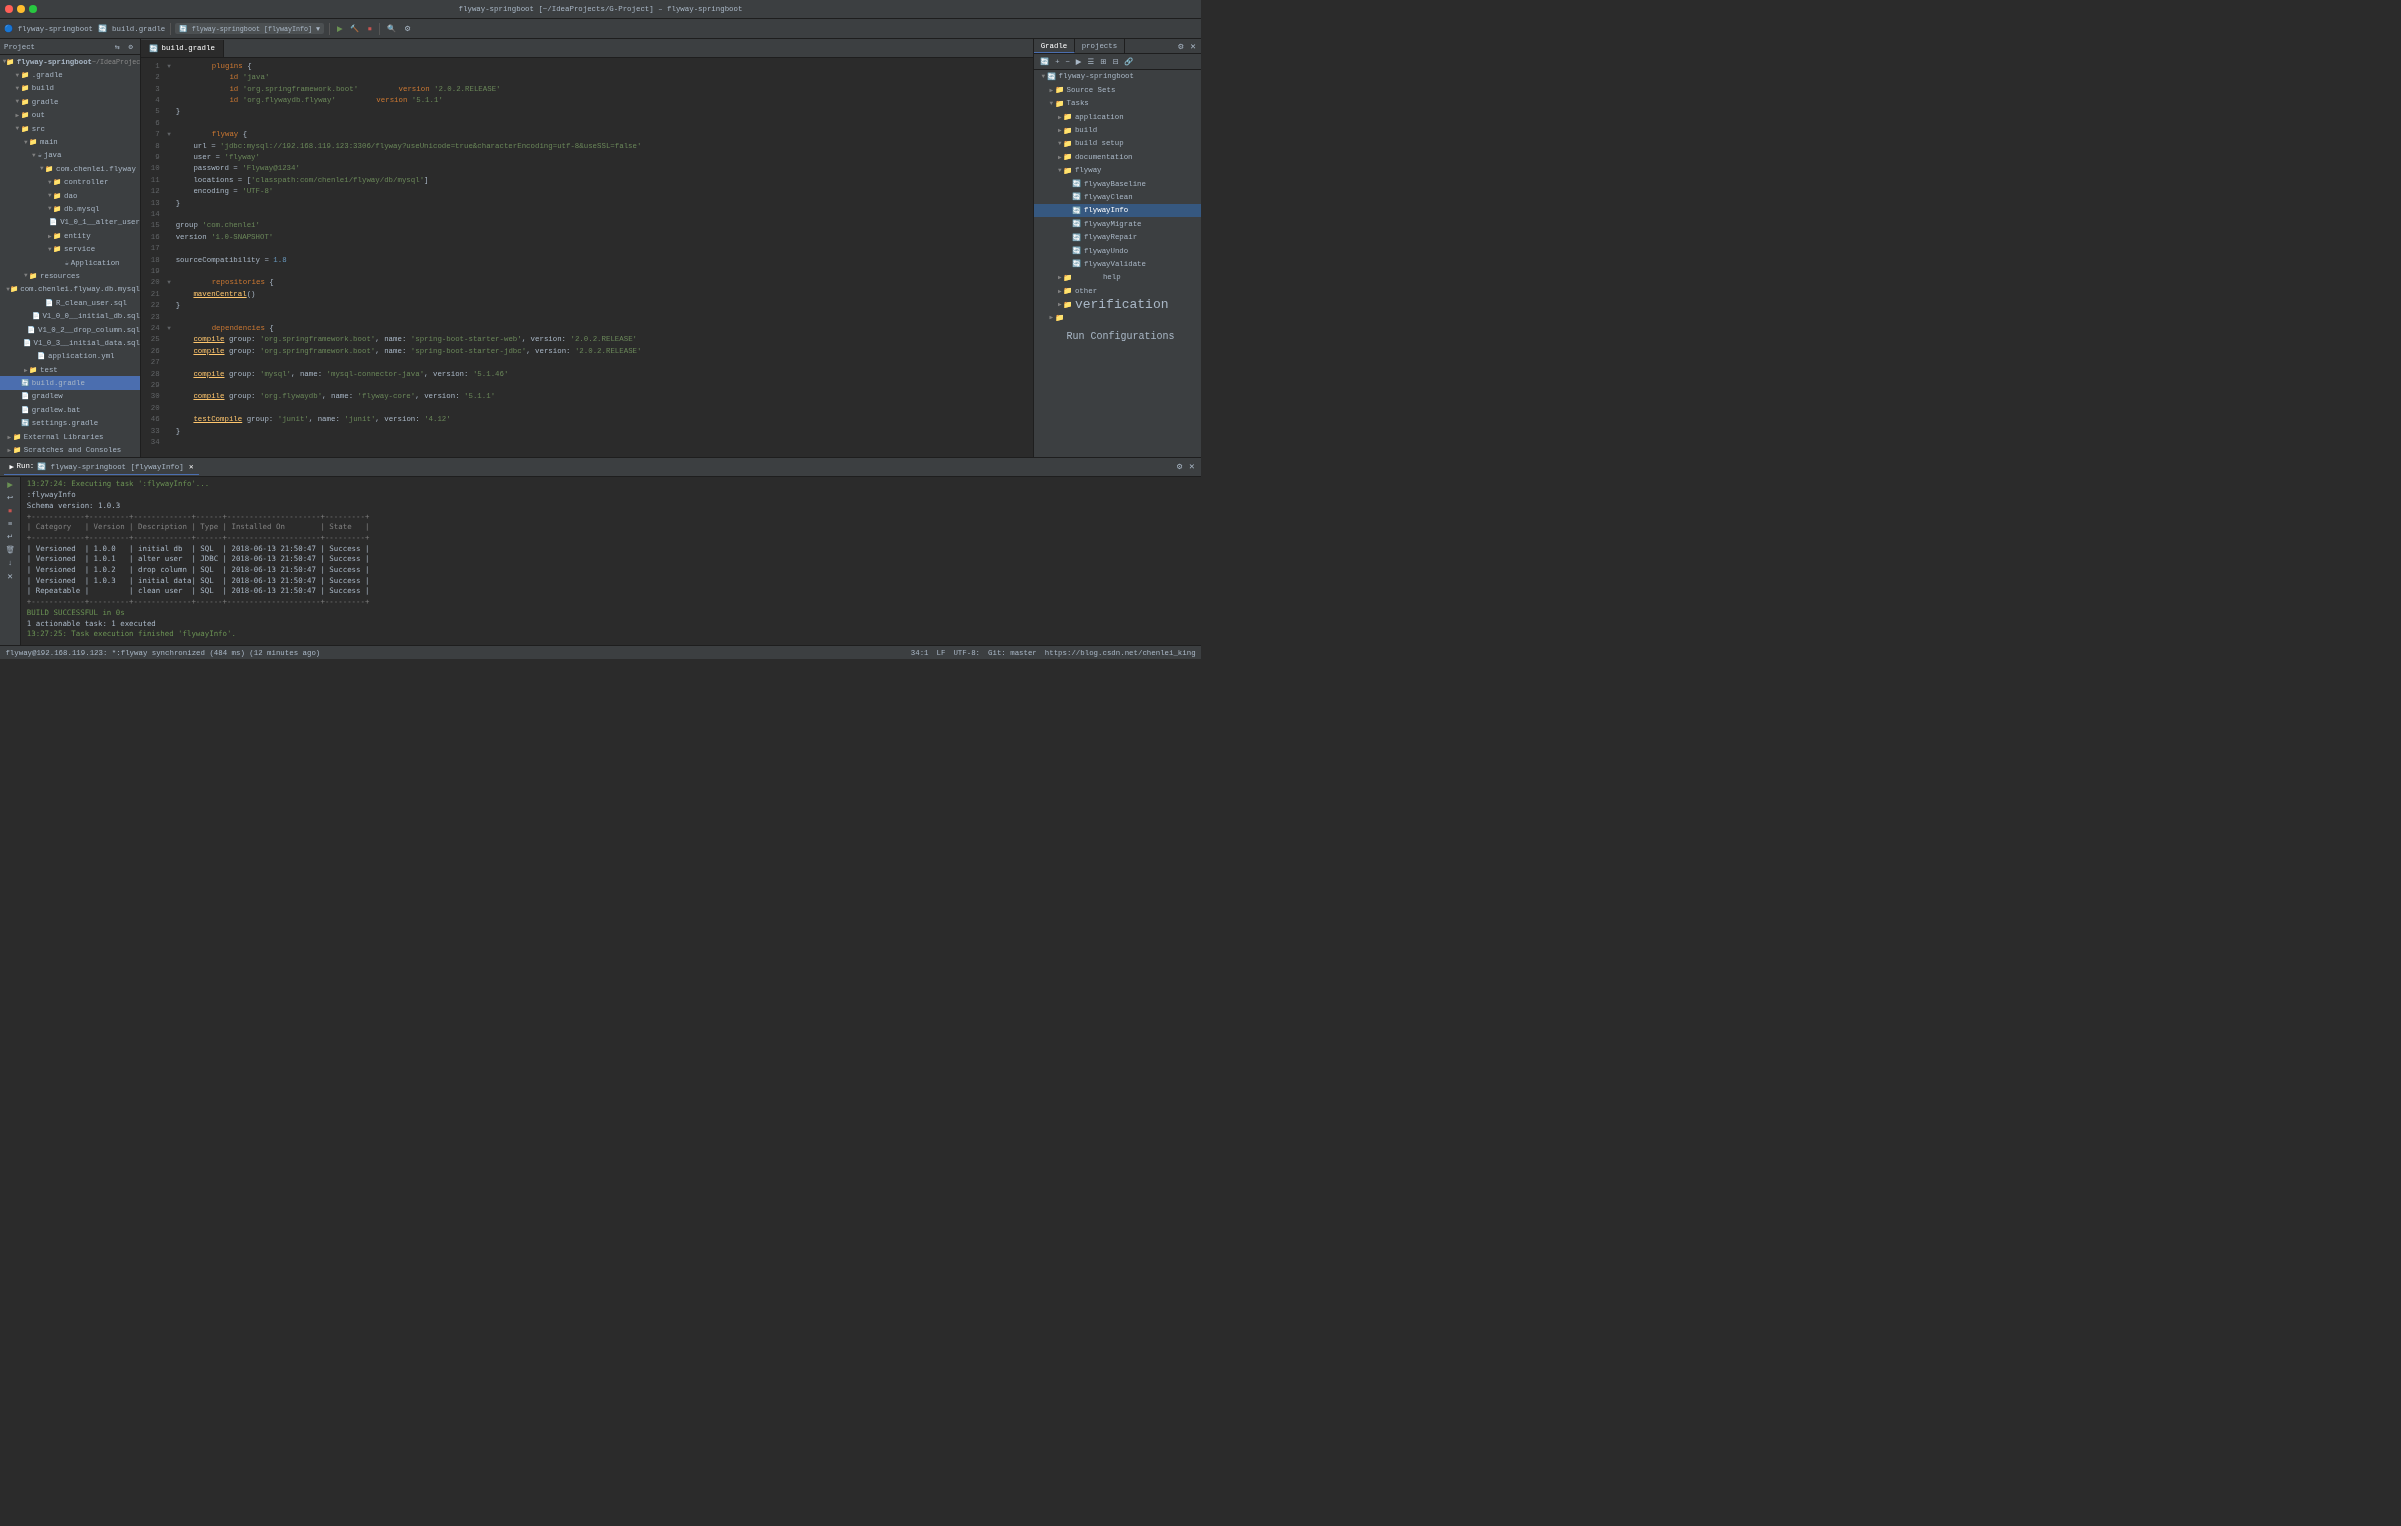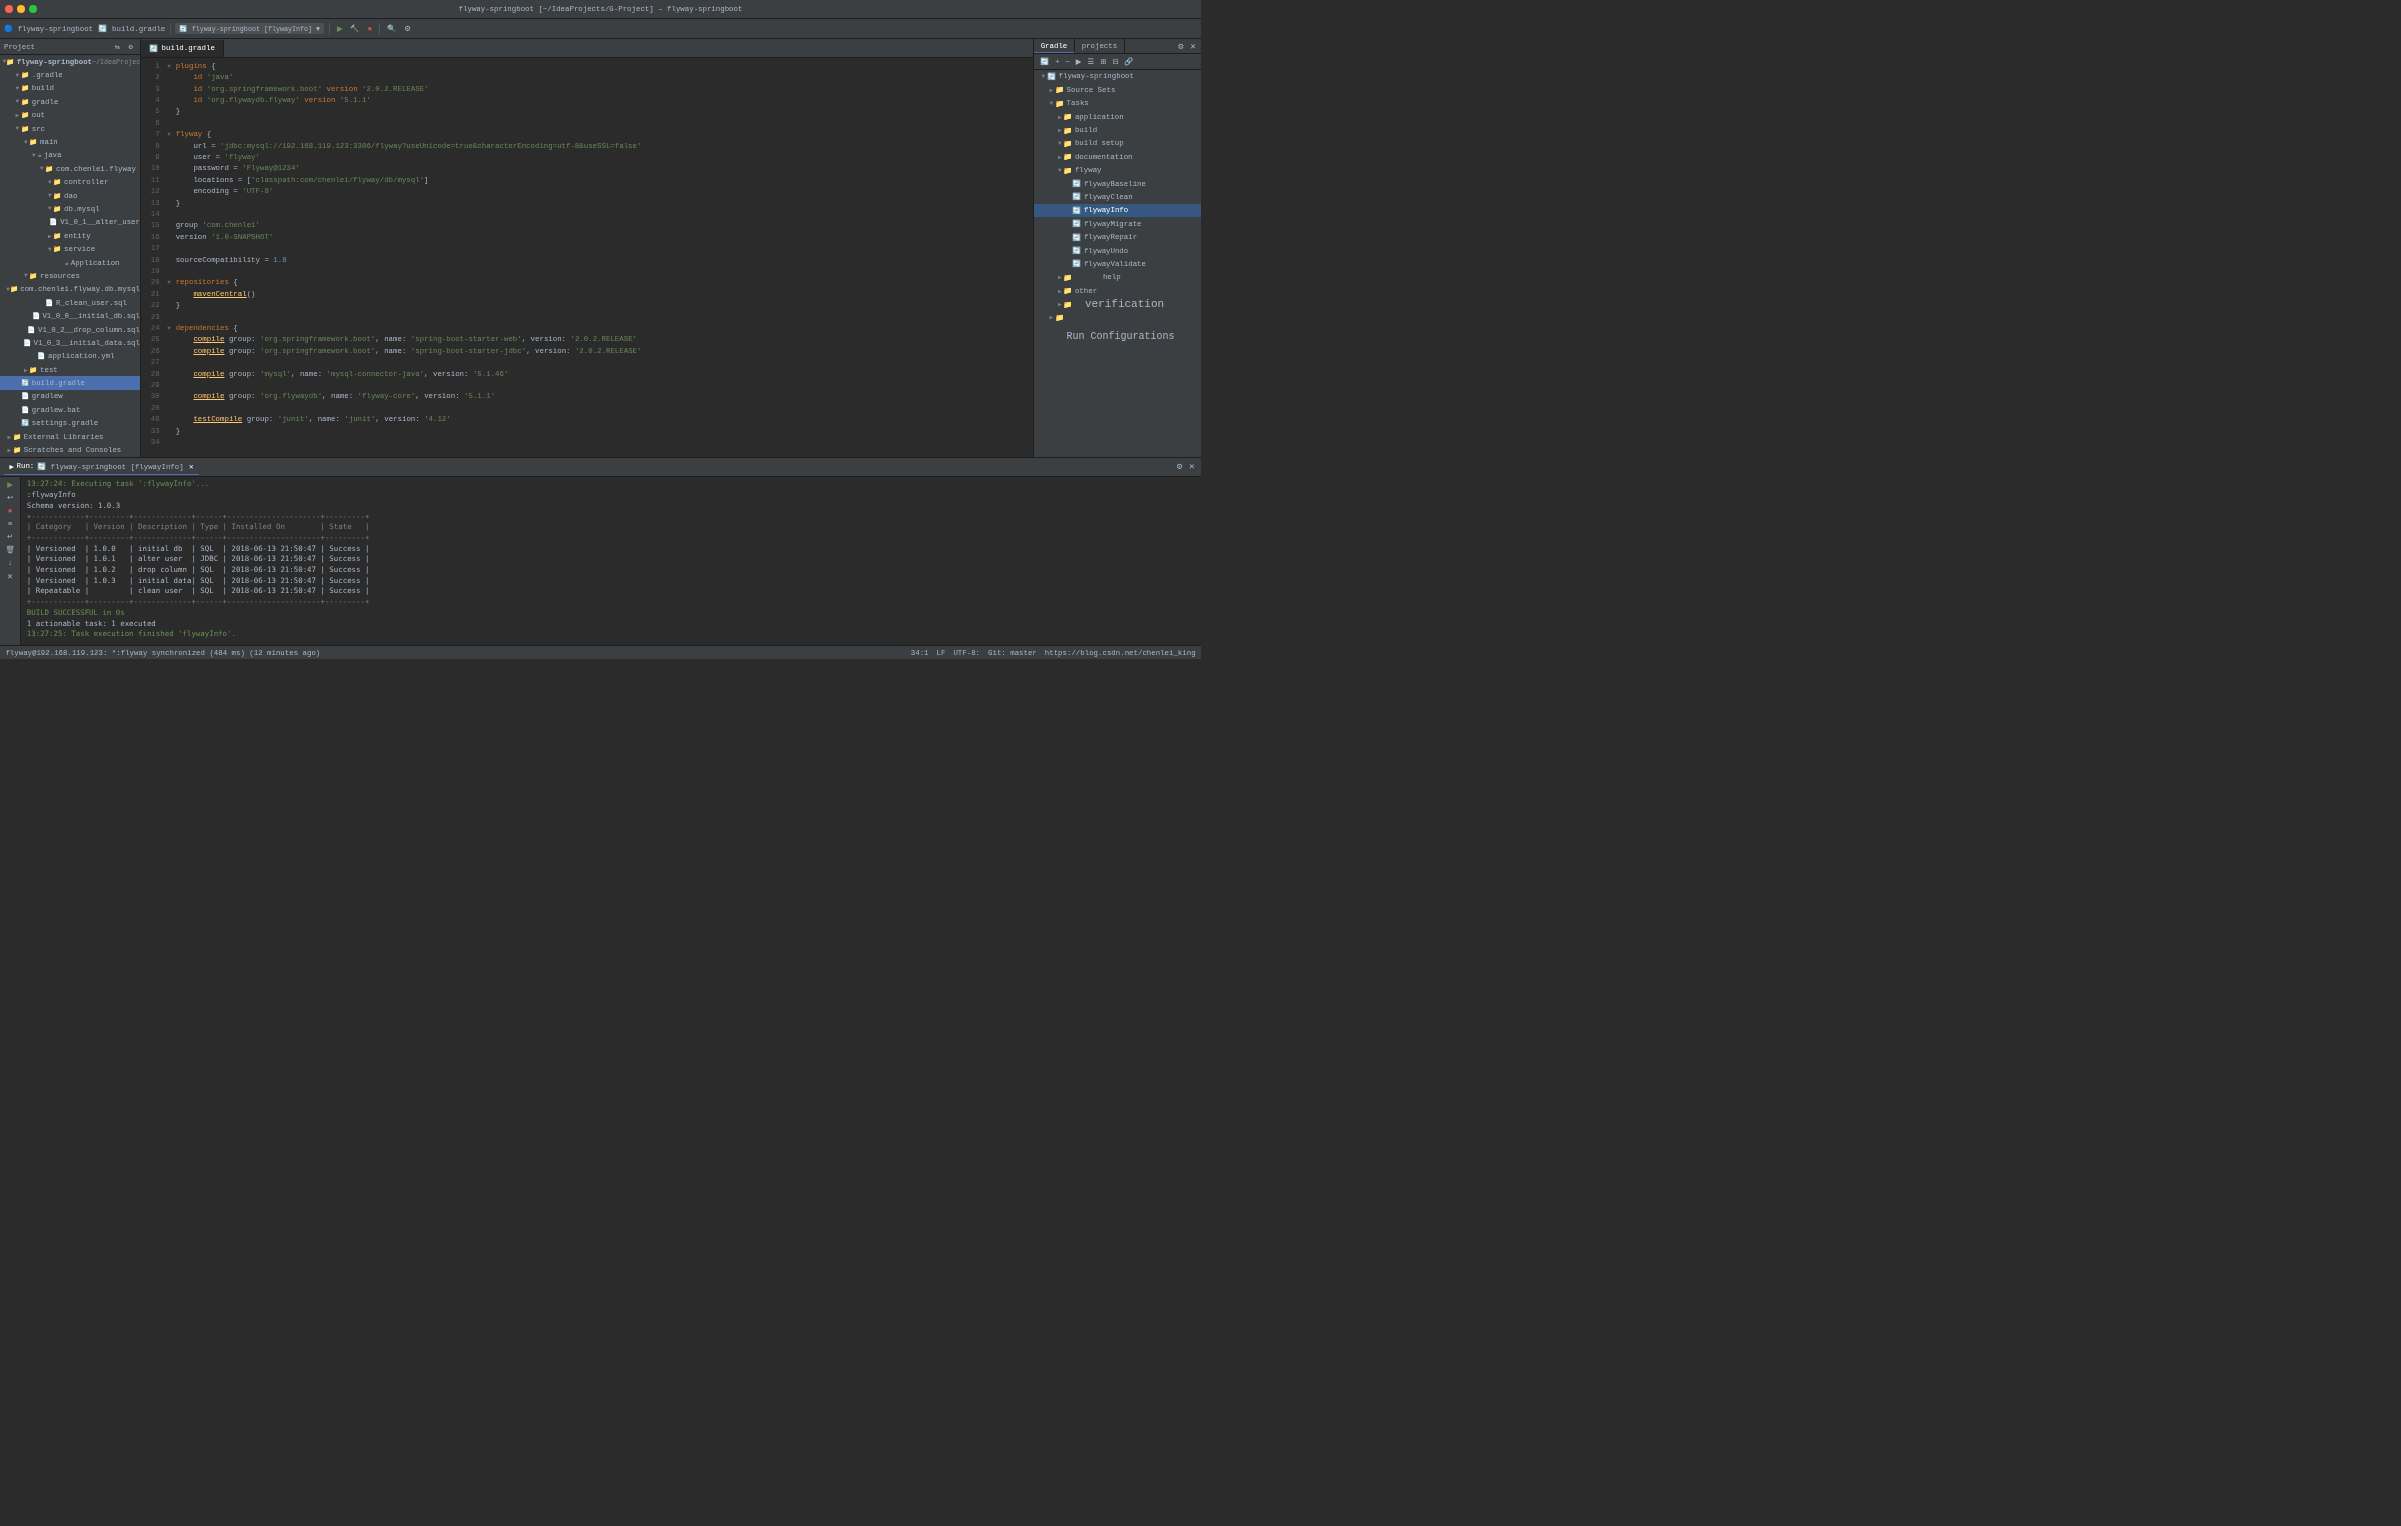--- a/index.html
+++ b/index.html
@@ -176,7 +176,7 @@
     }
 
     
-    .kw { color: #cc7832; }
+    .kw { color: #cc7832; margin-left: 36px; }
     .str { color: #6a8759; }
     .num { color: #6897bb; }
     .fn { color: #ffc66d; text-decoration: underline; }

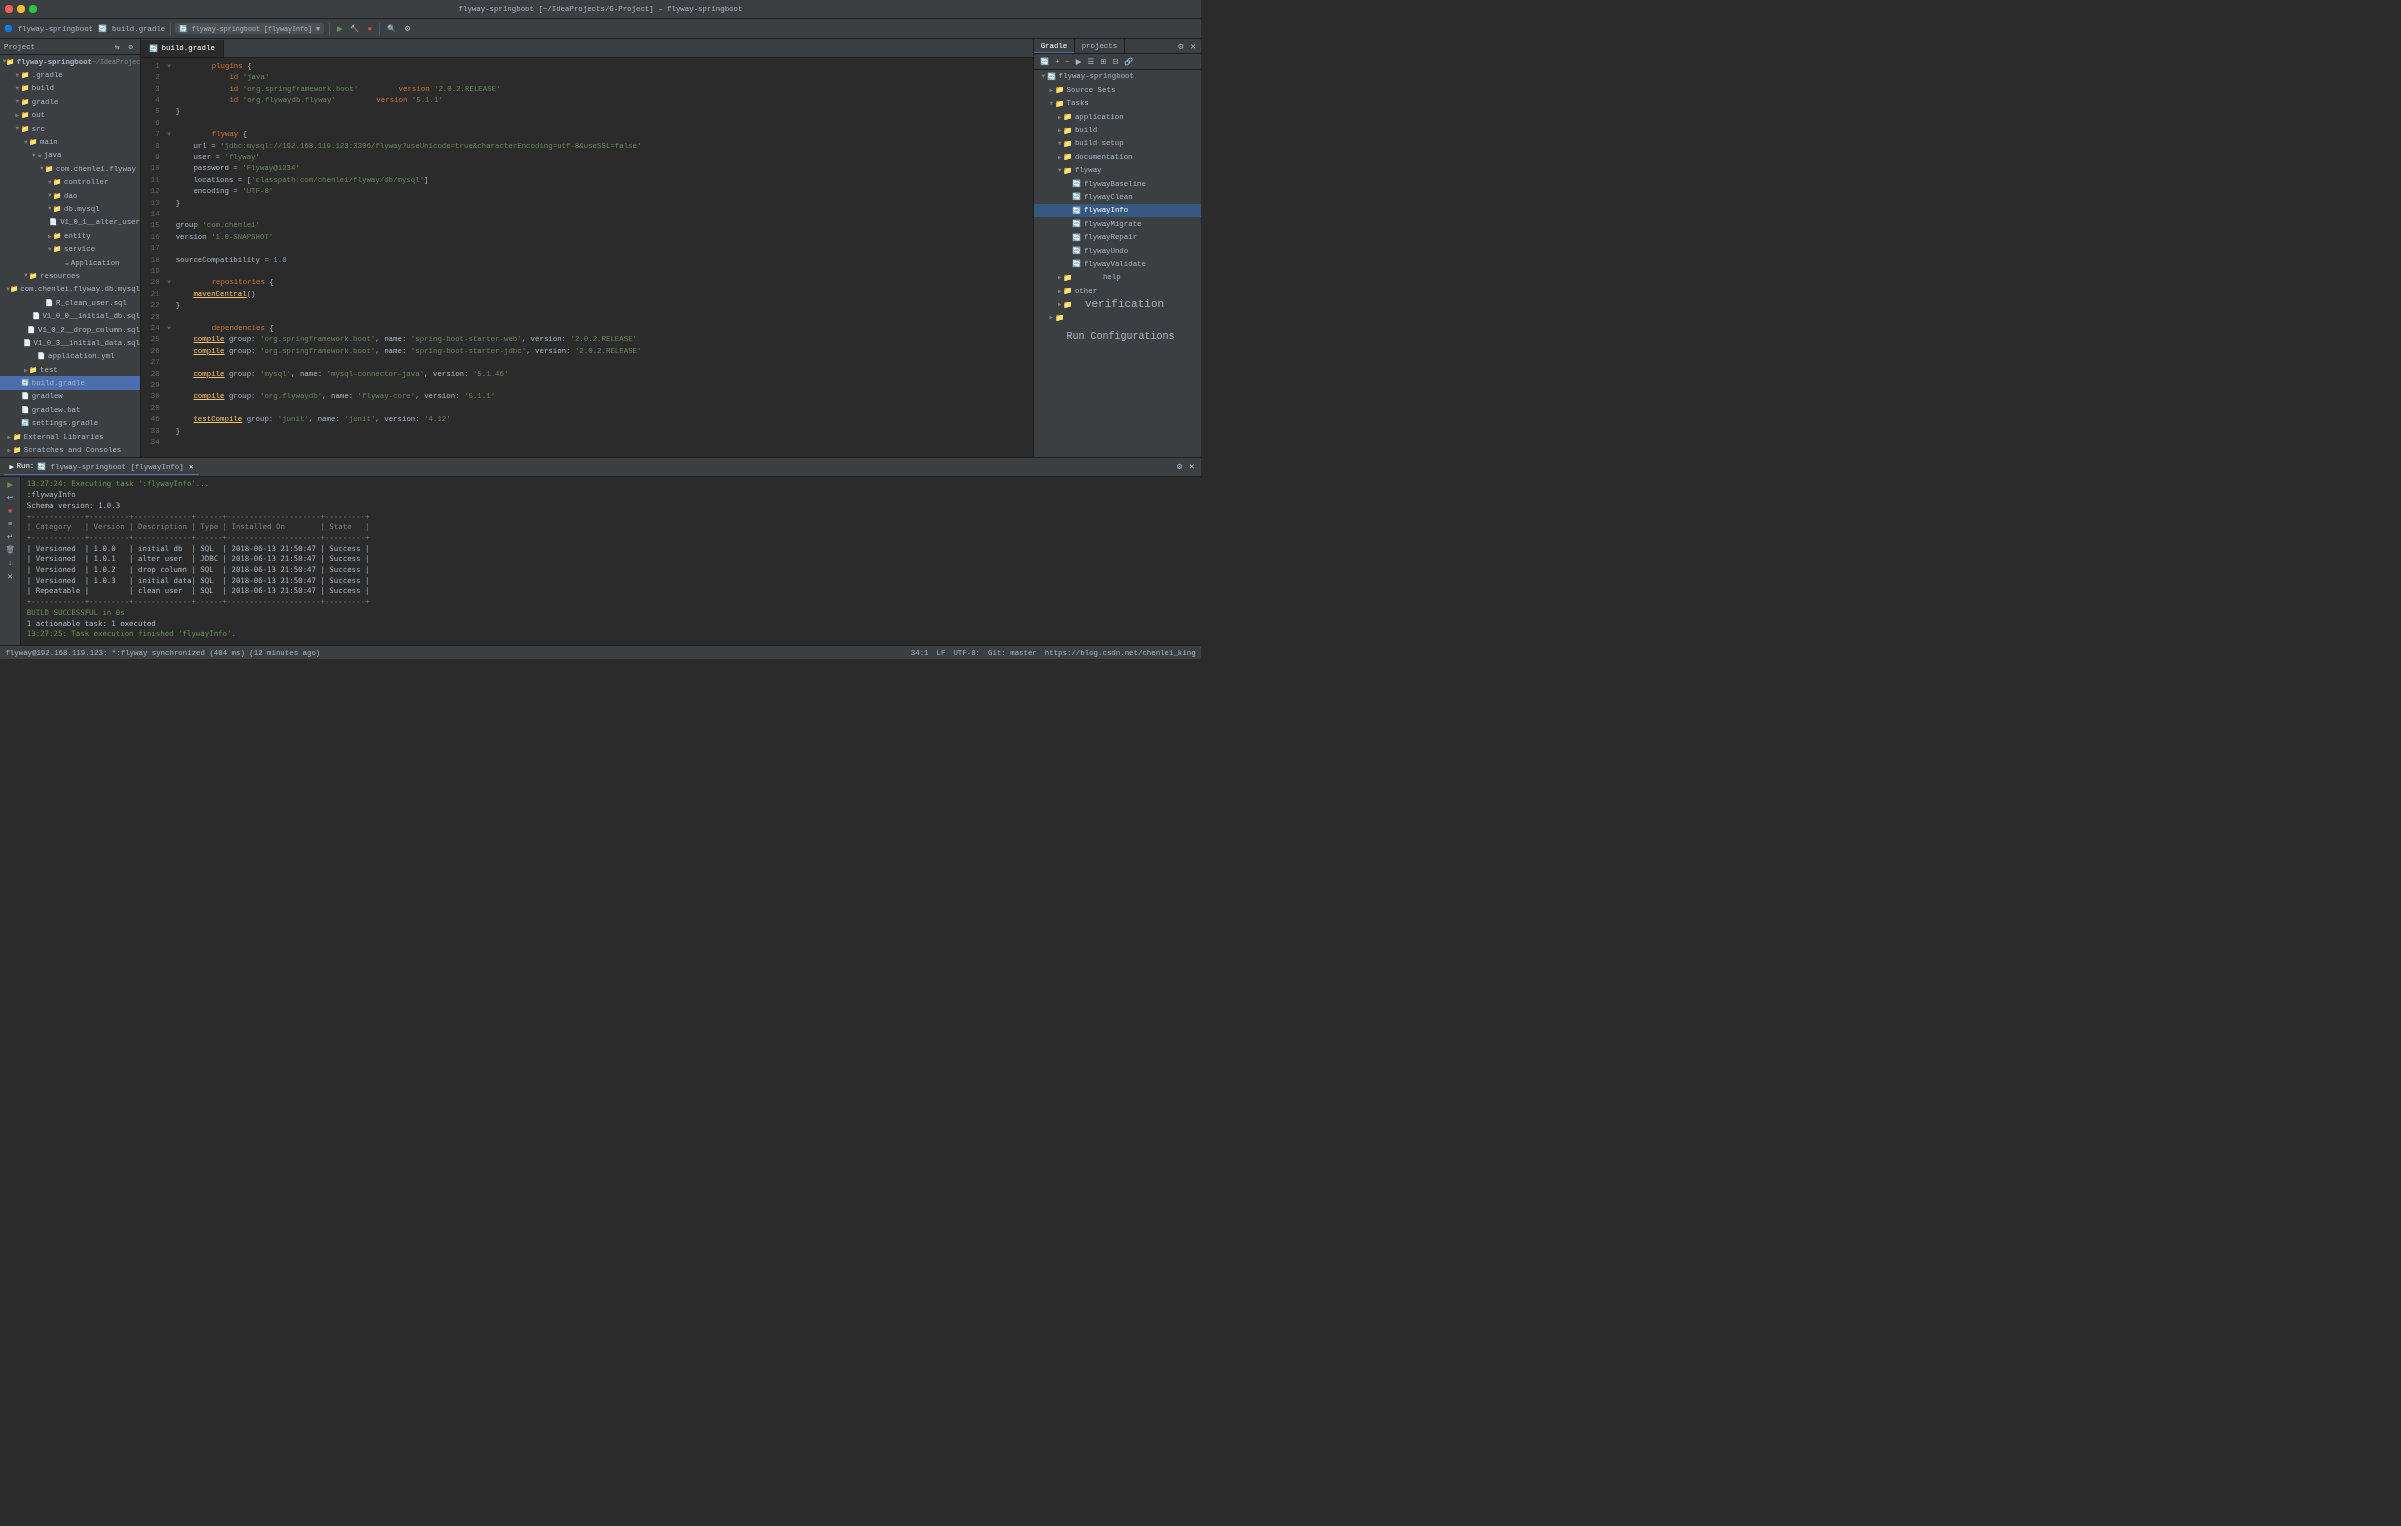--- a/index.html
+++ b/index.html
@@ -919,7 +919,7 @@
           <span style="width:19px;display:inline-block;"></span>
           <span class="tree-arrow">▶</span>
           <span>📁</span>
-          <span style="font-size:11px;margin-left:12px;">verification</span>
+          <span style="font-size:13px;margin-left:2px;">verification</span>
         </div>
 
         <div class="gradle-tree-item">

